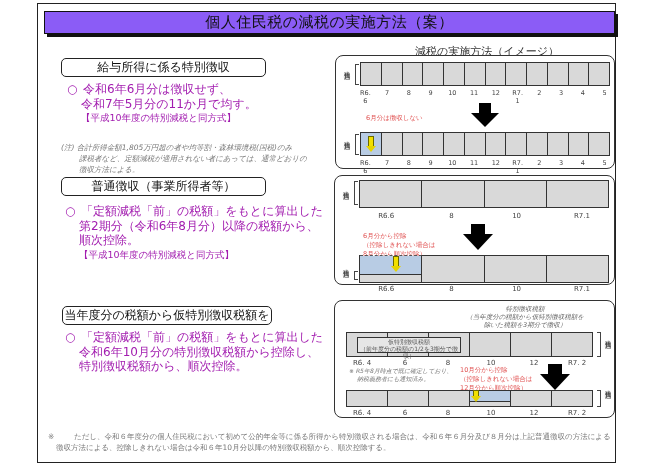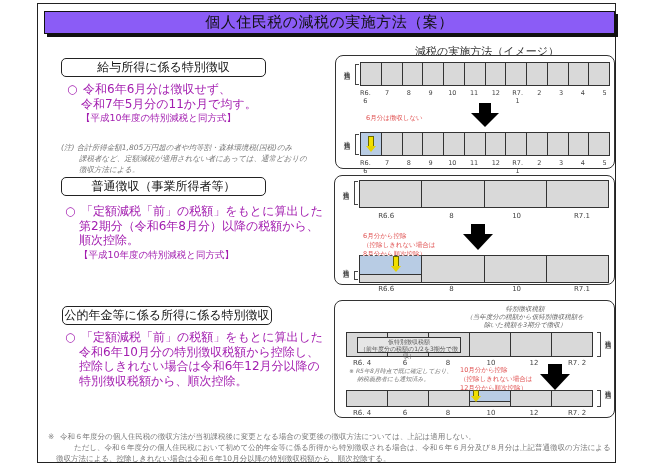--- a/index.html
+++ b/index.html
@@ -69,7 +69,7 @@
   <div class="ind small-bracket">【平成10年度の特別減税と同方式】</div>
 </div>
 
-<div class="section-head" style="left:62px; top:306px; width:210px; height:19px;">公的年金等に係る所得に係る特別徴収</div>
+<div class="section-head" style="left:62px; top:306px; width:210px; height:19px;">当年度分の税額から仮特別徴収税額を</div>
 <div class="body-text" style="left:58px; top:330px;">
   <div><span class="circ">○</span><span>「定額減税「前」の税額」をもとに算出した</span></div>
   <div class="ind">令和6年10月分の特別徴収税額から控除し、</div>

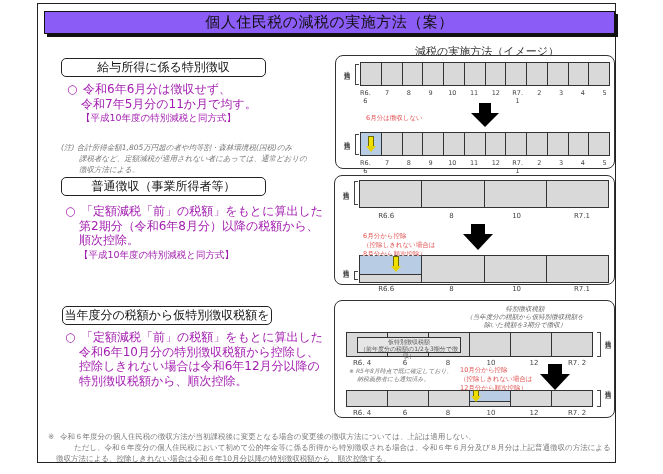--- a/index.html
+++ b/index.html
@@ -73,7 +73,6 @@
 <div class="body-text" style="left:58px; top:330px;">
   <div><span class="circ">○</span><span>「定額減税「前」の税額」をもとに算出した</span></div>
   <div class="ind">令和6年10月分の特別徴収税額から控除し、</div>
-  <div class="ind">控除しきれない場合は令和6年12月分以降の</div>
   <div class="ind">特別徴収税額から、順次控除。</div>
 </div>
 

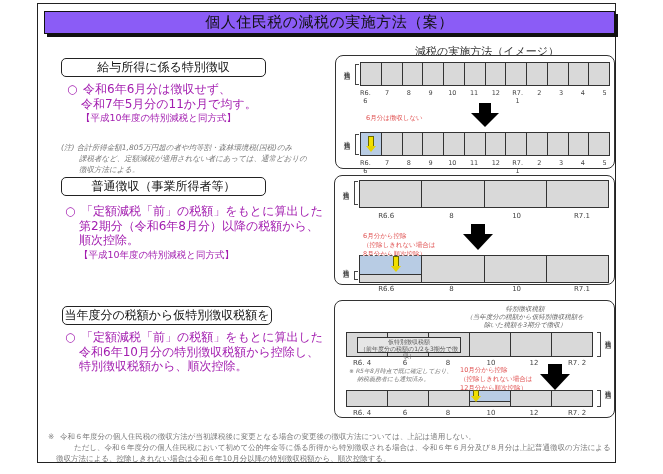--- a/index.html
+++ b/index.html
@@ -266,7 +266,6 @@
 
 <div class="footnote">
   <span class="mark">※</span>
-  <div>令和６年度分の個人住民税の徴収方法が当初課税後に変更となる場合の変更後の徴収方法については、上記は適用しない。</div>
   <div class="l2">ただし、令和６年度分の個人住民税において初めて公的年金等に係る所得から特別徴収される場合は、令和６年６月分及び８月分は上記普通徴収の方法による</div>
   <div style="margin-left:-4px;">徴収方法による、控除しきれない場合は令和６年10月分以降の特別徴収税額から、順次控除する。</div>
 </div>

